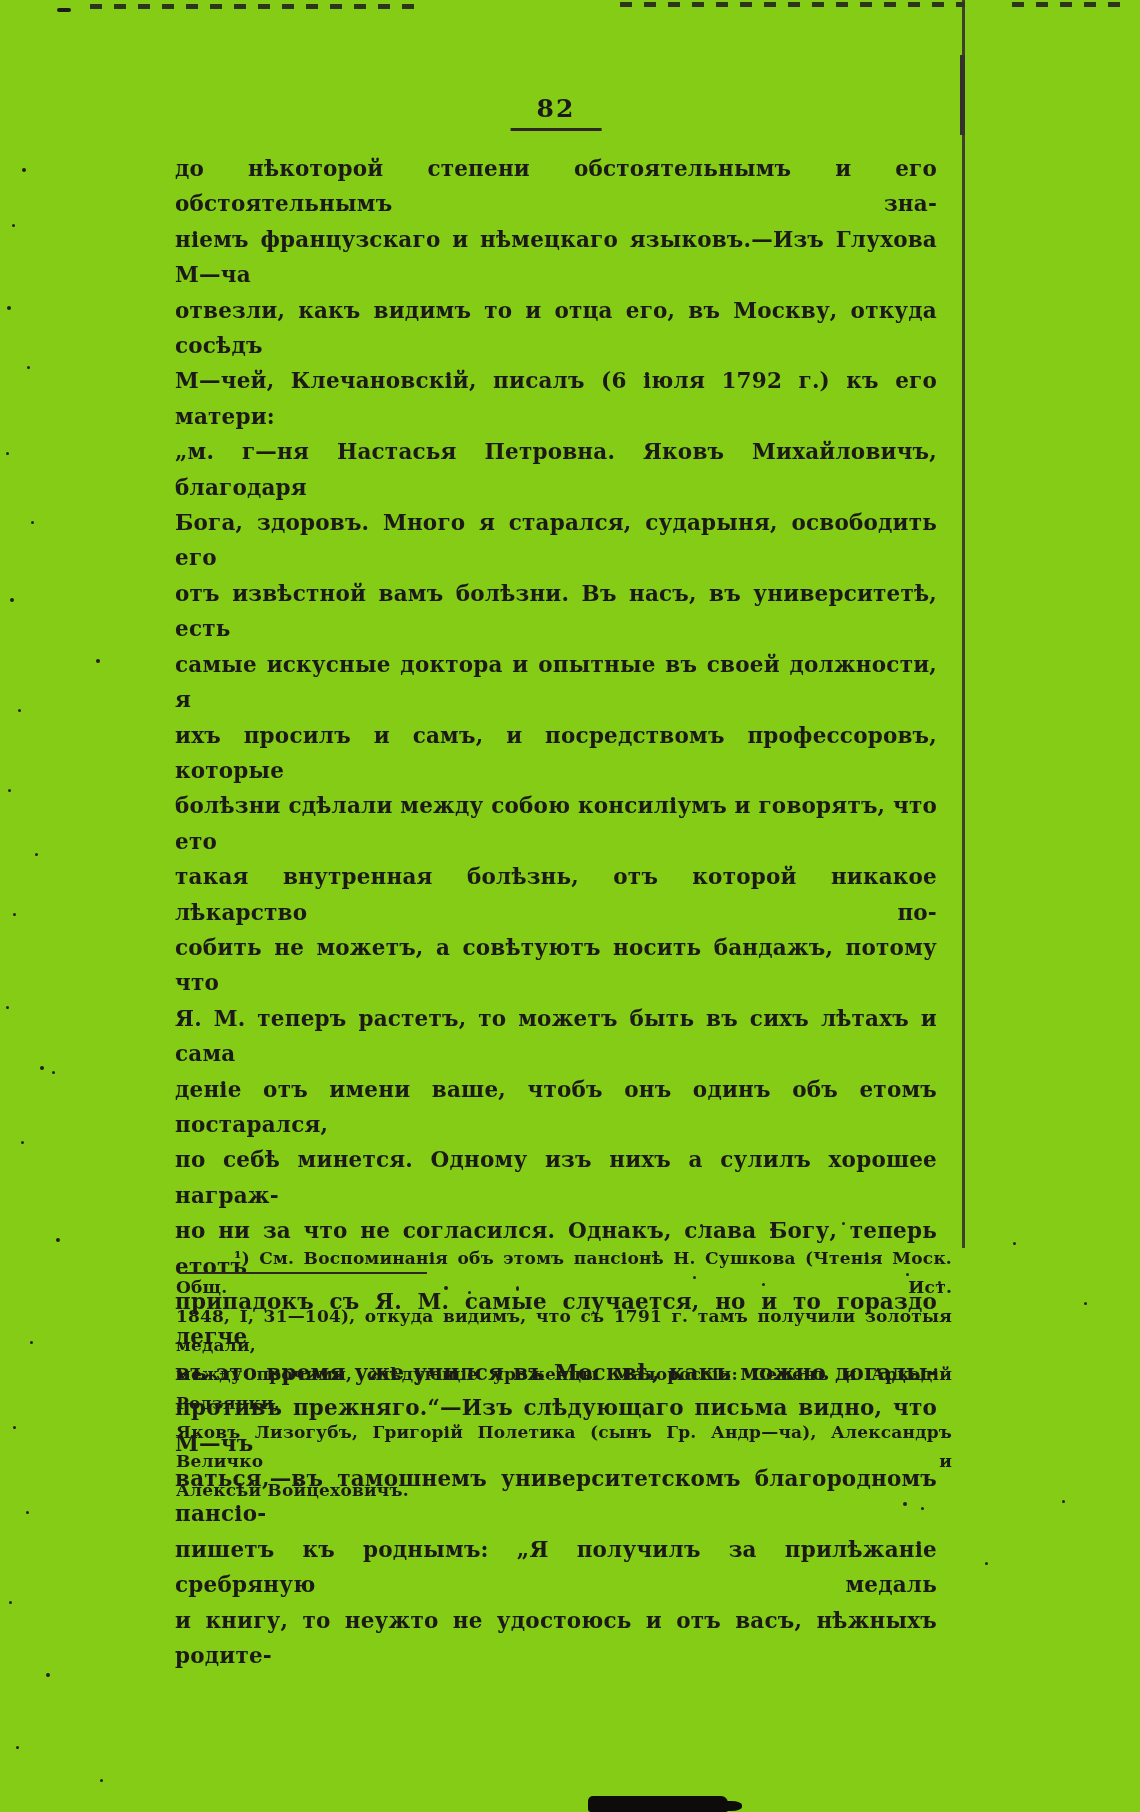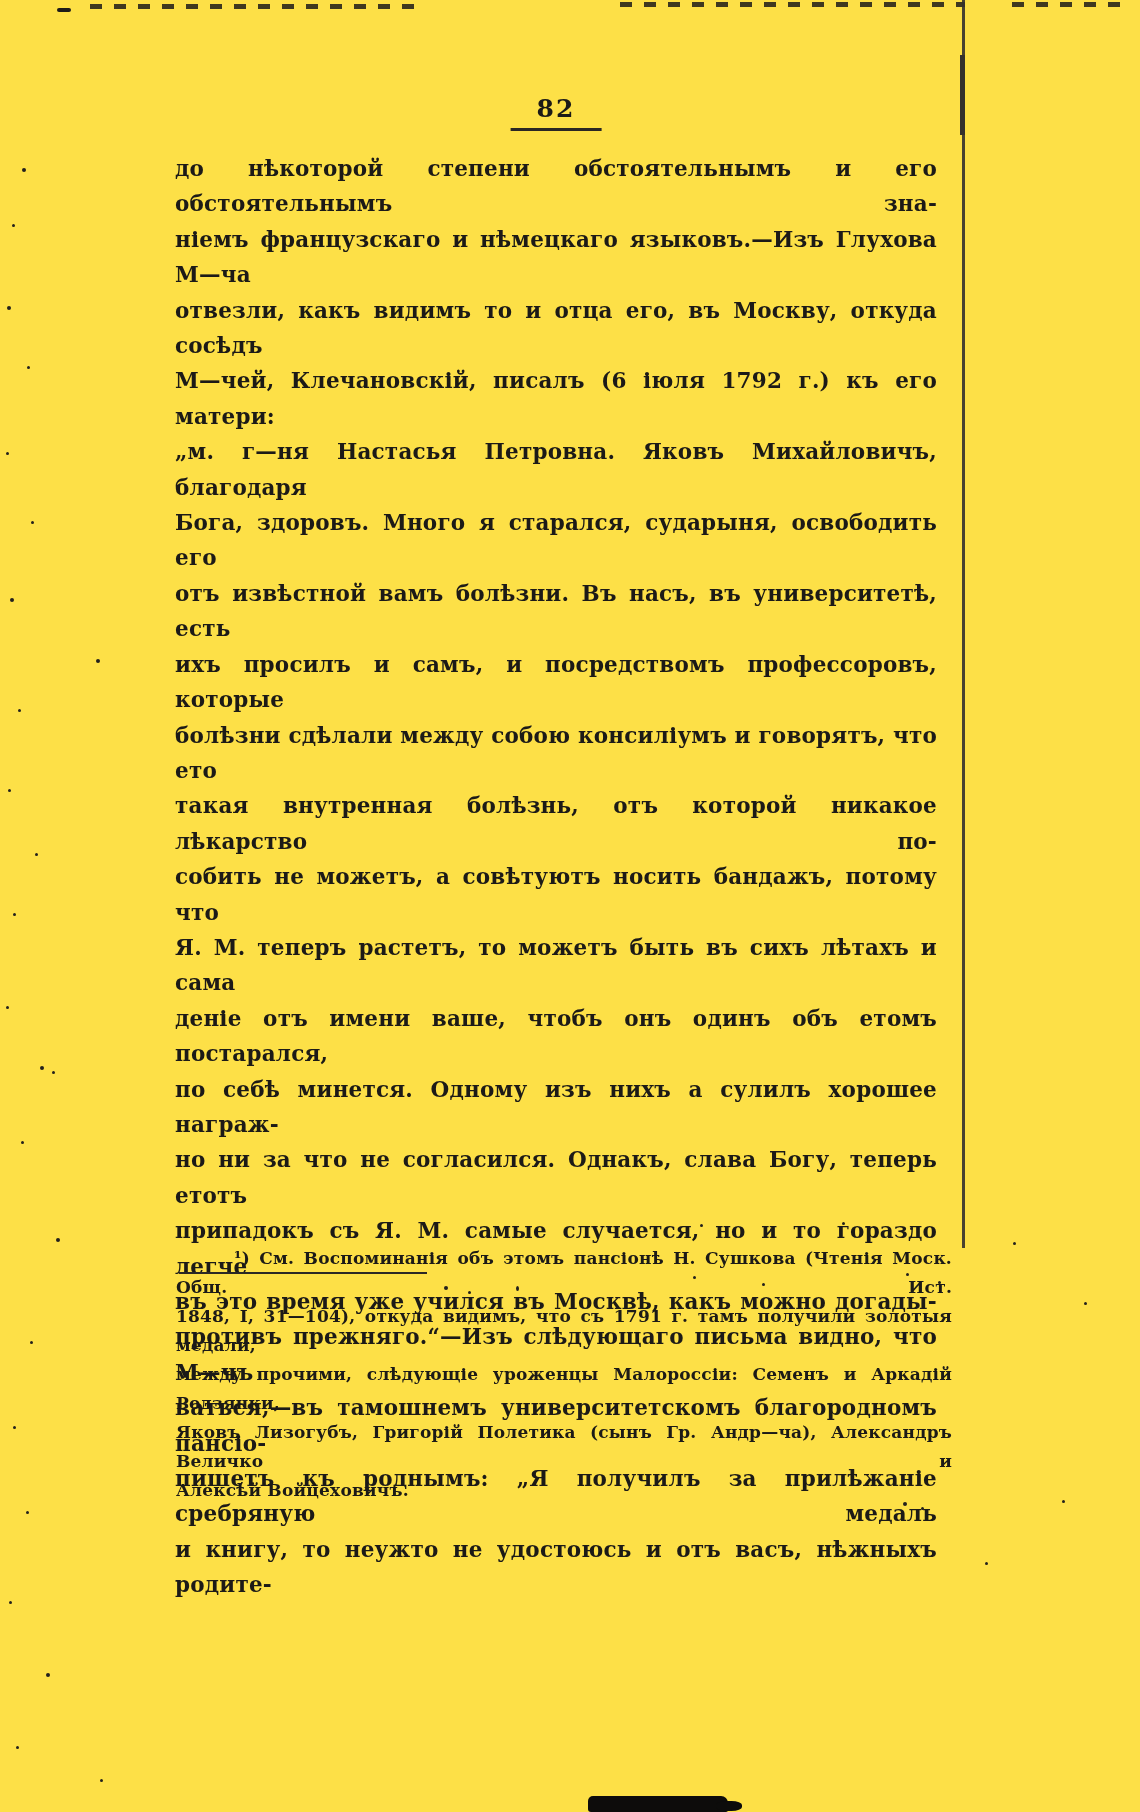--- a/index.html
+++ b/index.html
@@ -8,7 +8,7 @@
     position:relative;
     width:1140px; height:1812px;
     margin:0 auto;
-    background:#fde047;
+    background:#84cc16;
     overflow:hidden;
     font-family:"DejaVu Serif", "Liberation Serif", serif;
     color:#1c1a17;

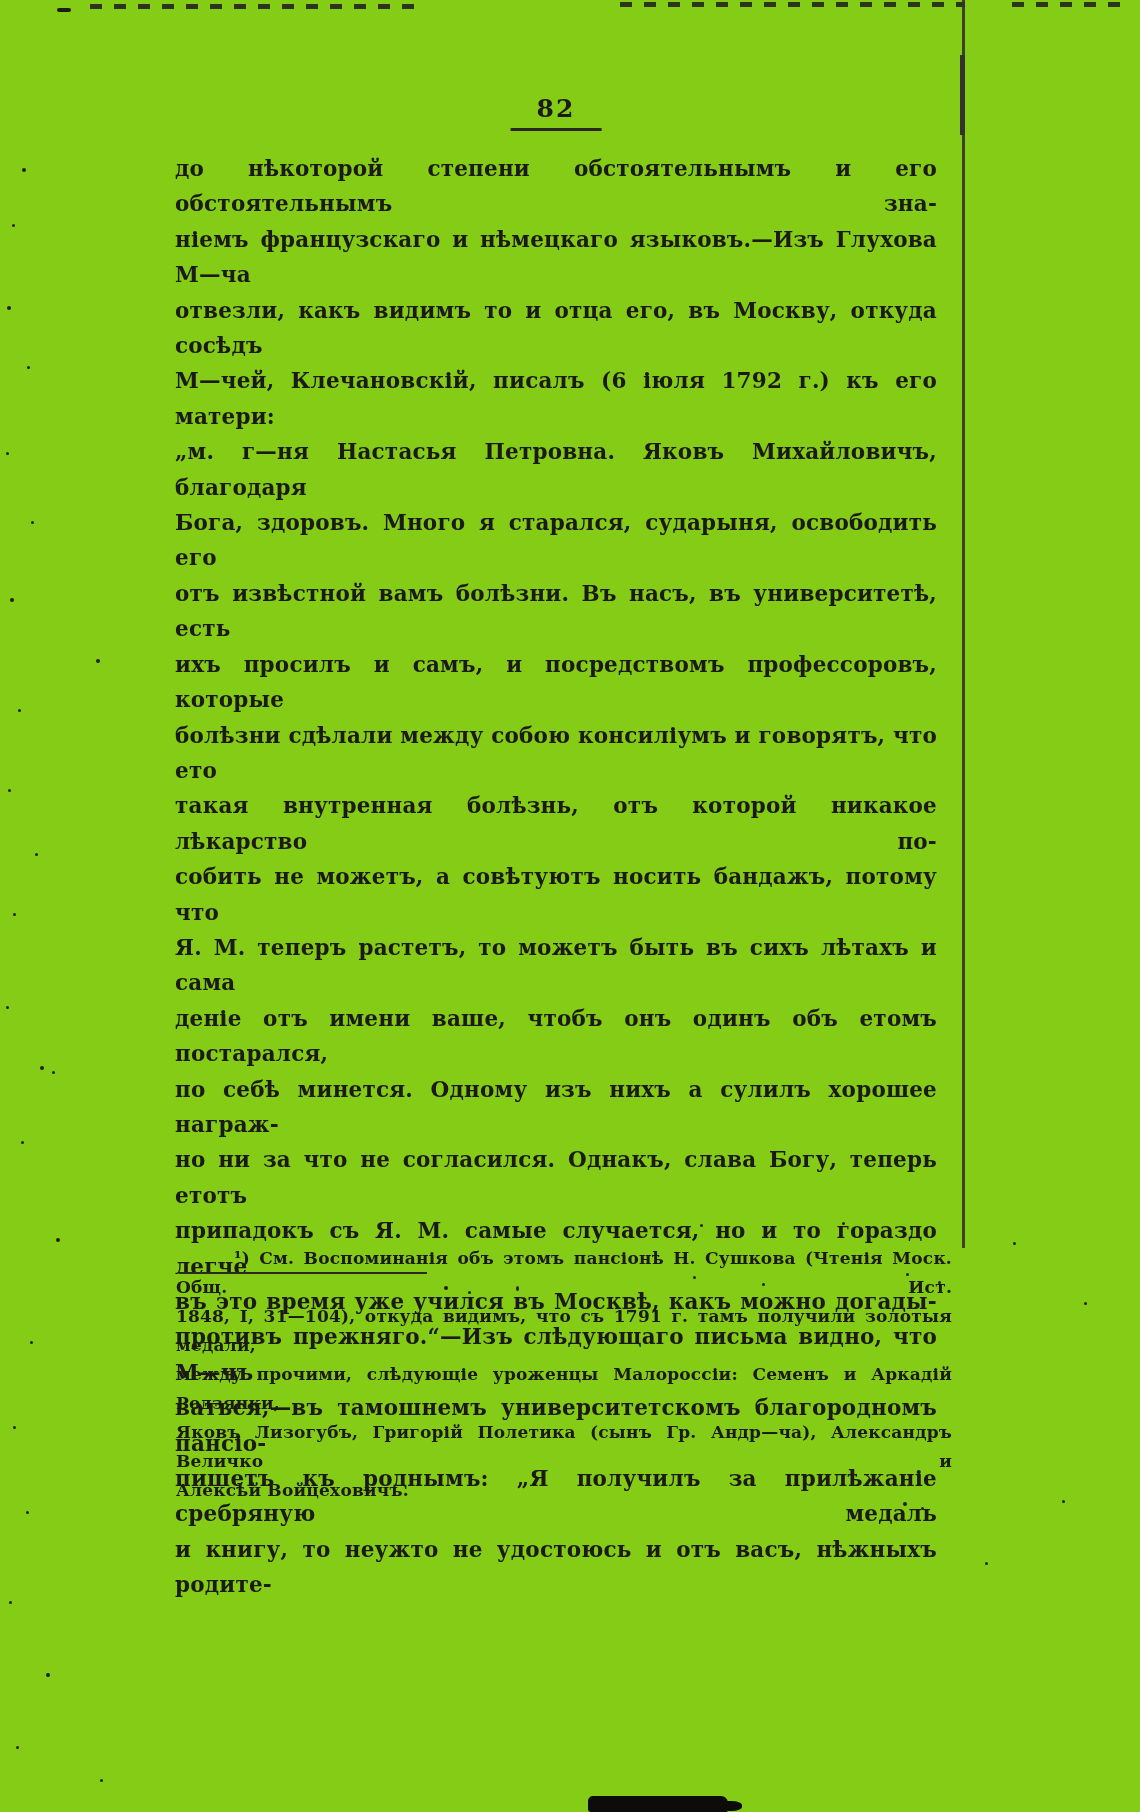--- a/index.html
+++ b/index.html
@@ -84,6 +84,7 @@
       <div class="tline">„м. г—ня Настасья Петровна. Яковъ Михайловичъ, благодаря</div>
       <div class="tline">Бога, здоровъ. Много я старался, сударыня, освободить его</div>
       <div class="tline">отъ извѣстной вамъ болѣзни. Въ насъ, въ университетѣ, есть</div>
+      <div class="tline">самые искусные доктора и опытные въ своей должности, я</div>
       <div class="tline">ихъ просилъ и самъ, и посредствомъ профессоровъ, которые</div>
       <div class="tline">болѣзни сдѣлали между собою консиліумъ и говорятъ, что ето</div>
       <div class="tline">такая внутренная болѣзнь, отъ которой никакое лѣкарство по-</div>

